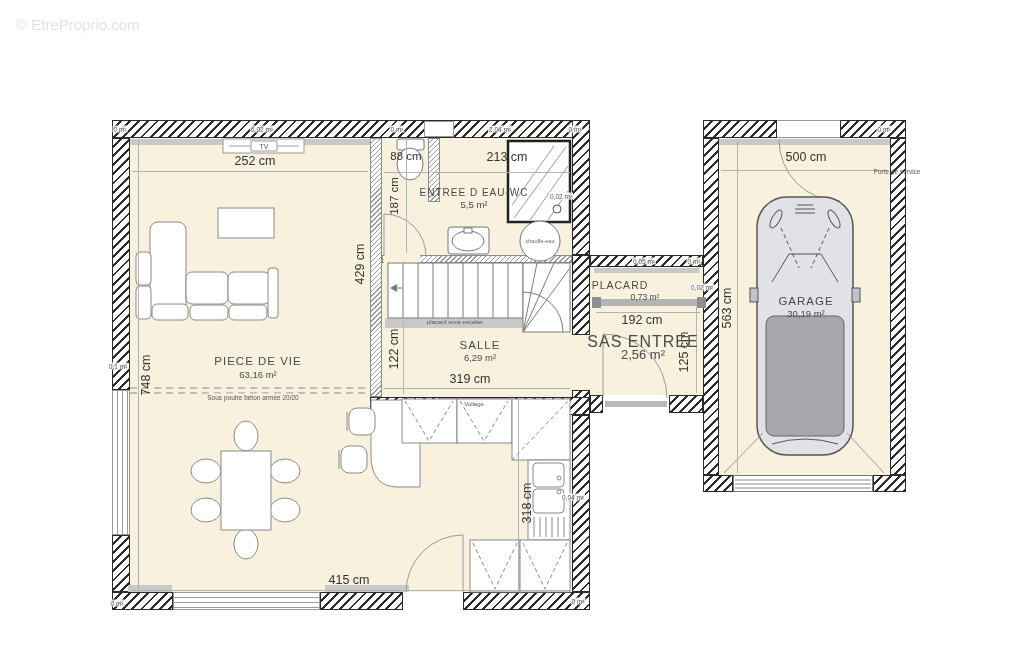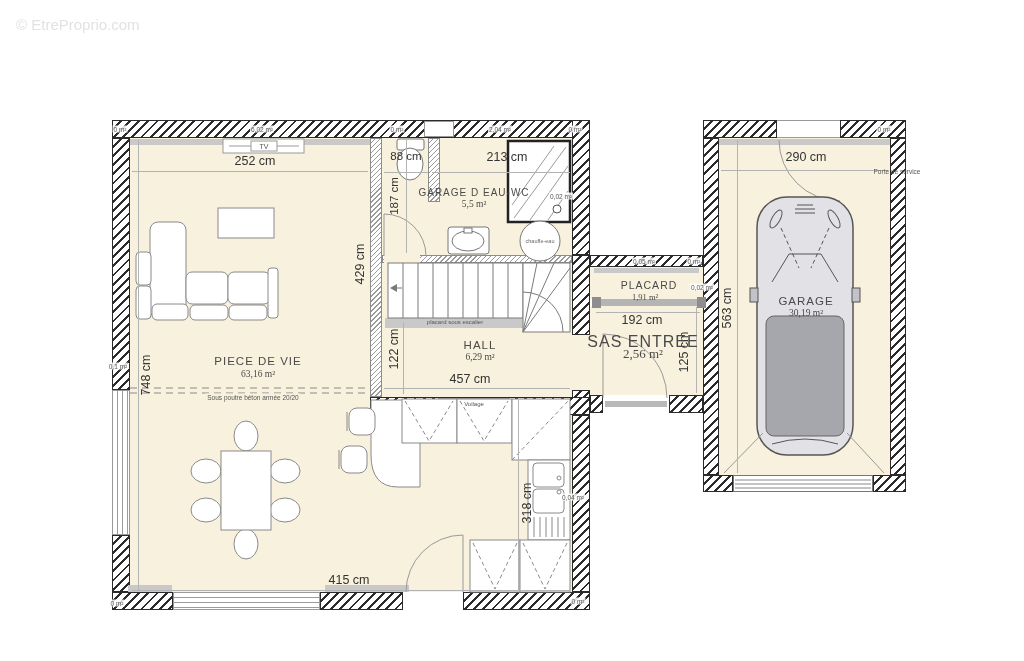--- a/index.html
+++ b/index.html
@@ -255,7 +255,7 @@
   <div class="lbl dim" style="left:255px;top:161px">252 cm</div>
   <div class="lbl dim" style="left:406px;top:156px;font-size:11.5px">88 cm</div>
   <div class="lbl dim" style="left:507px;top:157px">213 cm</div>
-  <div class="lbl dim" style="left:806px;top:157px">290 cm</div>
+  <div class="lbl dim" style="left:806px;top:157px">500 cm</div>
   <div class="lbl dim rot" style="left:394px;top:196px;font-size:11.5px">187 cm</div>
   <div class="lbl dim rot" style="left:360px;top:264px">429 cm</div>
   <div class="lbl dim rot" style="left:394px;top:349px">122 cm</div>

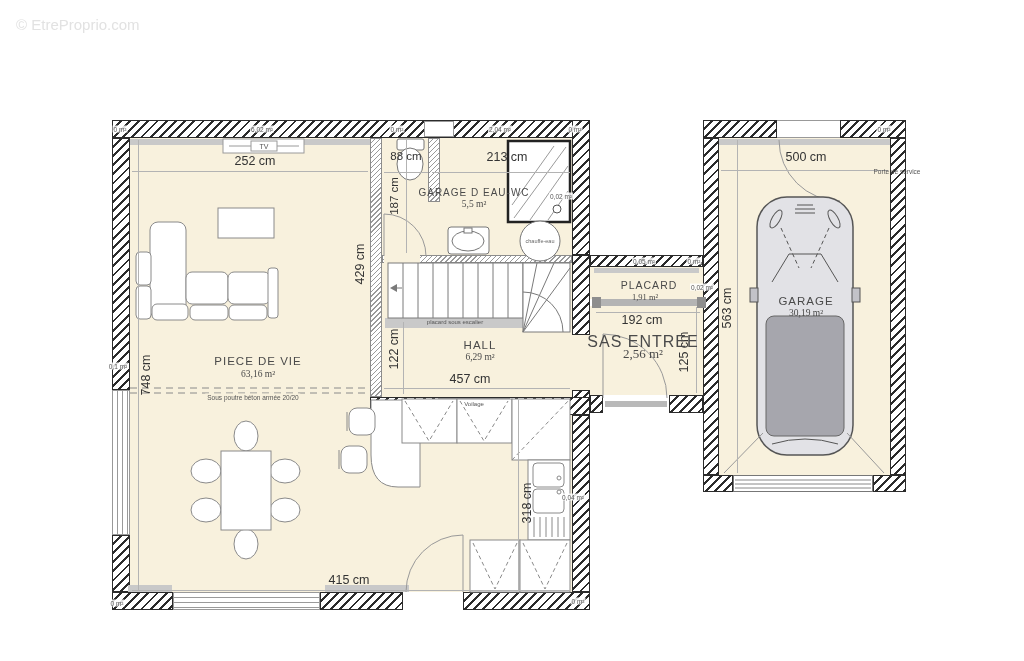--- a/index.html
+++ b/index.html
@@ -269,7 +269,7 @@
 
   <div class="lbl room-name" style="left:258px;top:361px">PIECE DE VIE</div>
   <div class="lbl room-area" style="left:258px;top:374px">63,16 m²</div>
-  <div class="lbl room-name" style="left:474px;top:192px;font-size:10px">GARAGE D EAU-WC</div>
+  <div class="lbl room-name" style="left:474px;top:192px;font-size:10px">ENTREE D EAU-WC</div>
   <div class="lbl room-area" style="left:474px;top:204px">5,5 m²</div>
   <div class="lbl room-name" style="left:480px;top:345px">HALL</div>
   <div class="lbl room-area" style="left:480px;top:357px">6,29 m²</div>

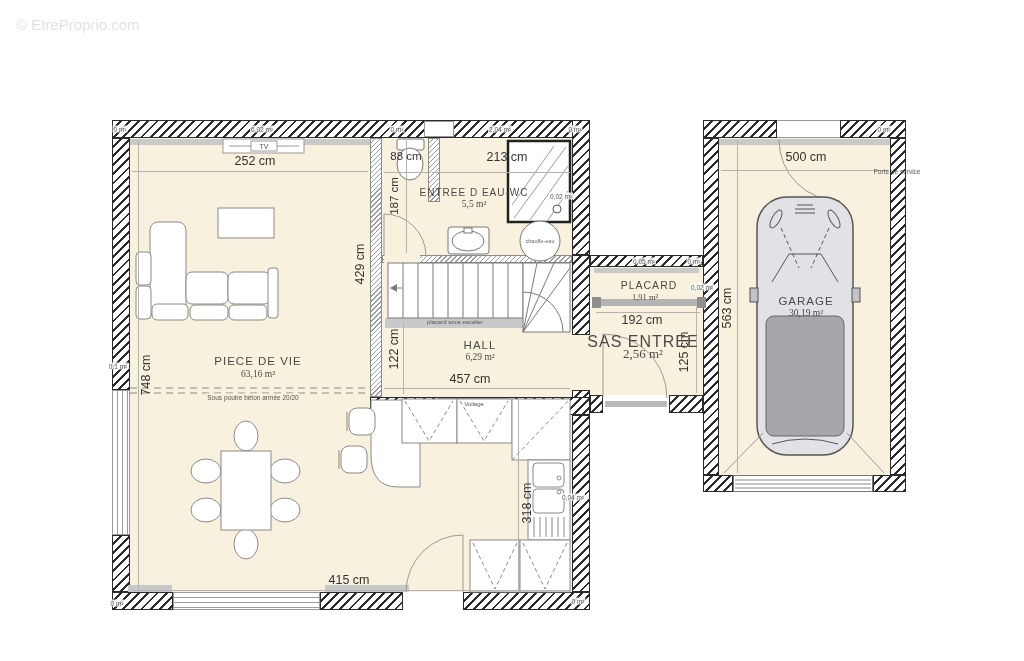--- a/index.html
+++ b/index.html
@@ -17,7 +17,7 @@
   .lbl.rot{transform:translate(-50%,-50%) rotate(-90deg);}
   .dim{font-size:12.5px;color:#333;}
   .room-name{font-size:11.5px;letter-spacing:1px;color:#4a4a4a;}
-  .room-area{font-size:9.5px;color:#4a4a4a;font-family:Liberation Serif, serif;}
+  .room-area{font-size:9.5px;color:#4a4a4a;}
   .tiny{font-size:6.5px;color:#555;}
   .tiny.onwall{background:rgba(255,255,255,.85);padding:0 1px;}
   .win{position:absolute;box-sizing:border-box;background:#fff;}

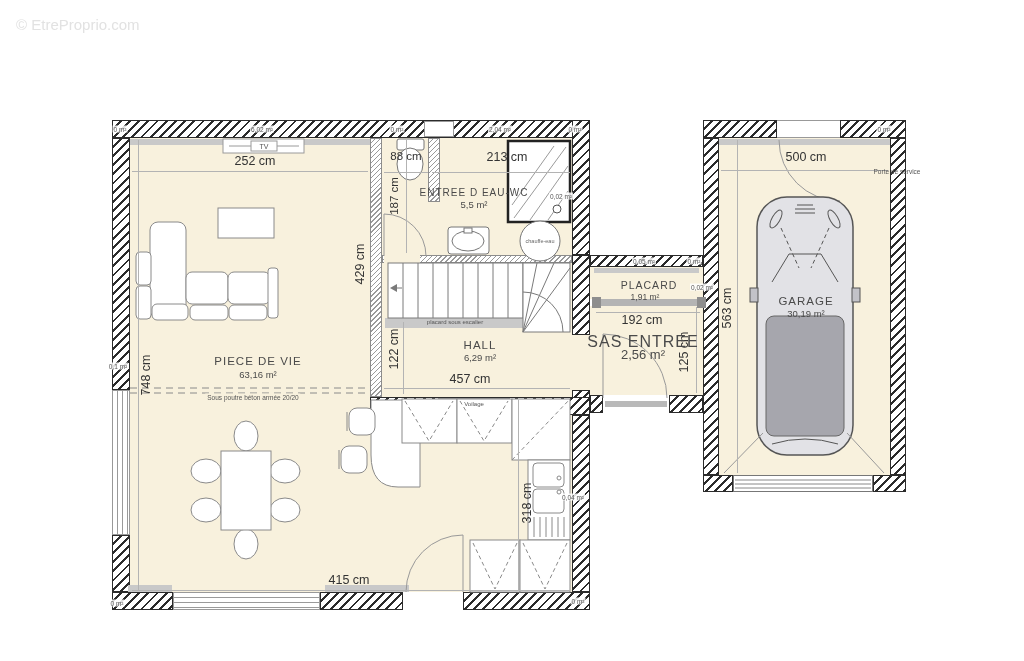--- a/index.html
+++ b/index.html
@@ -273,7 +273,7 @@
   <div class="lbl room-area" style="left:474px;top:204px">5,5 m²</div>
   <div class="lbl room-name" style="left:480px;top:345px">HALL</div>
   <div class="lbl room-area" style="left:480px;top:357px">6,29 m²</div>
-  <div class="lbl room-name" style="left:649px;top:285px;font-size:10.5px">PLACARD</div>
+  <div class="lbl room-name" style="left:620px;top:285px;font-size:10.5px">PLACARD</div>
   <div class="lbl room-area" style="left:645px;top:297px;font-size:8.5px">1,91 m²</div>
   <div class="lbl room-name" style="left:643px;top:342px;font-size:16px">SAS ENTREE</div>
   <div class="lbl room-area" style="left:643px;top:354px;font-size:13px">2,56 m²</div>

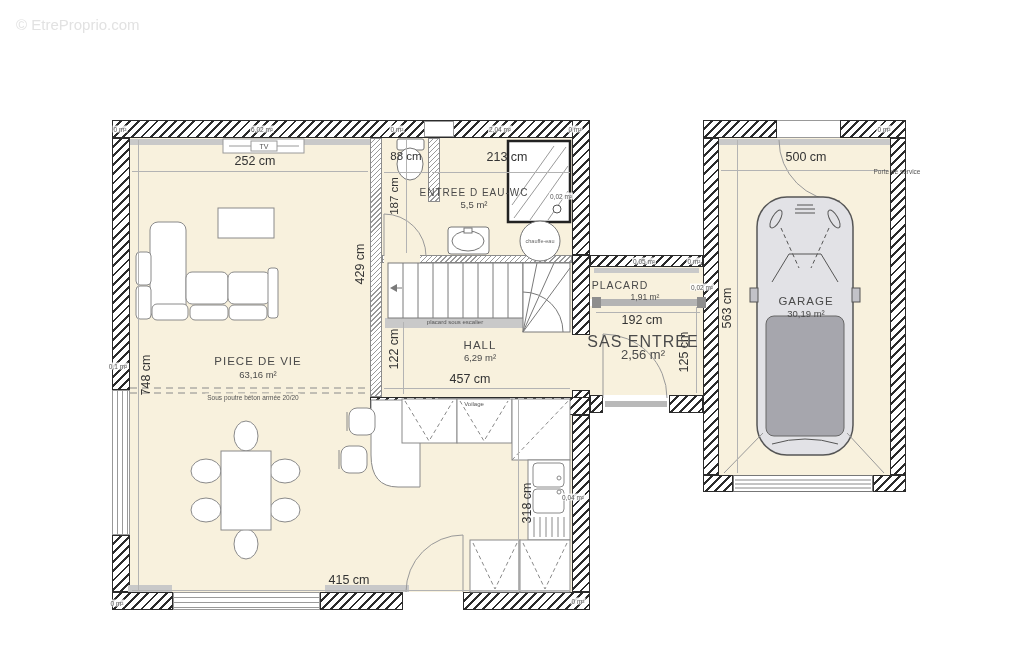--- a/index.html
+++ b/index.html
@@ -274,7 +274,7 @@
   <div class="lbl room-name" style="left:480px;top:345px">HALL</div>
   <div class="lbl room-area" style="left:480px;top:357px">6,29 m²</div>
   <div class="lbl room-name" style="left:620px;top:285px;font-size:10.5px">PLACARD</div>
-  <div class="lbl room-area" style="left:645px;top:297px;font-size:8.5px">1,91 m²</div>
+  <div class="lbl room-area" style="left:645px;top:297px;font-size:8.5px">0,73 m²</div>
   <div class="lbl room-name" style="left:643px;top:342px;font-size:16px">SAS ENTREE</div>
   <div class="lbl room-area" style="left:643px;top:354px;font-size:13px">2,56 m²</div>
   <div class="lbl room-name" style="left:806px;top:301px">GARAGE</div>

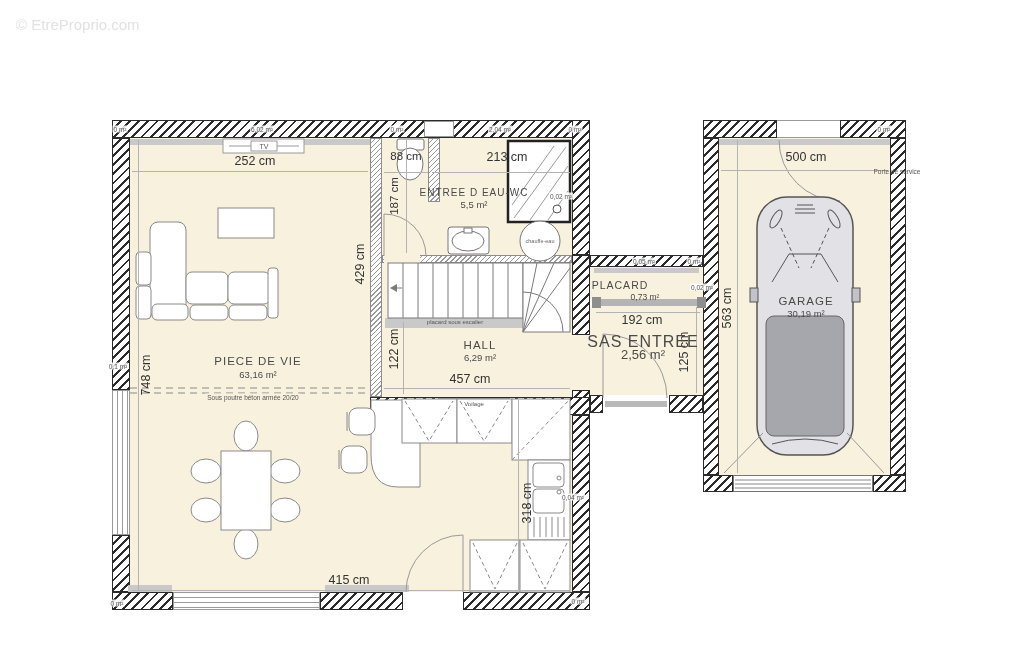--- a/index.html
+++ b/index.html
@@ -271,7 +271,7 @@
   <div class="lbl room-area" style="left:258px;top:374px">63,16 m²</div>
   <div class="lbl room-name" style="left:474px;top:192px;font-size:10px">ENTREE D EAU-WC</div>
   <div class="lbl room-area" style="left:474px;top:204px">5,5 m²</div>
-  <div class="lbl room-name" style="left:480px;top:345px">HALL</div>
+  <div class="lbl room-name" style="left:480px;top:345px">SALLE</div>
   <div class="lbl room-area" style="left:480px;top:357px">6,29 m²</div>
   <div class="lbl room-name" style="left:620px;top:285px;font-size:10.5px">PLACARD</div>
   <div class="lbl room-area" style="left:645px;top:297px;font-size:8.5px">0,73 m²</div>

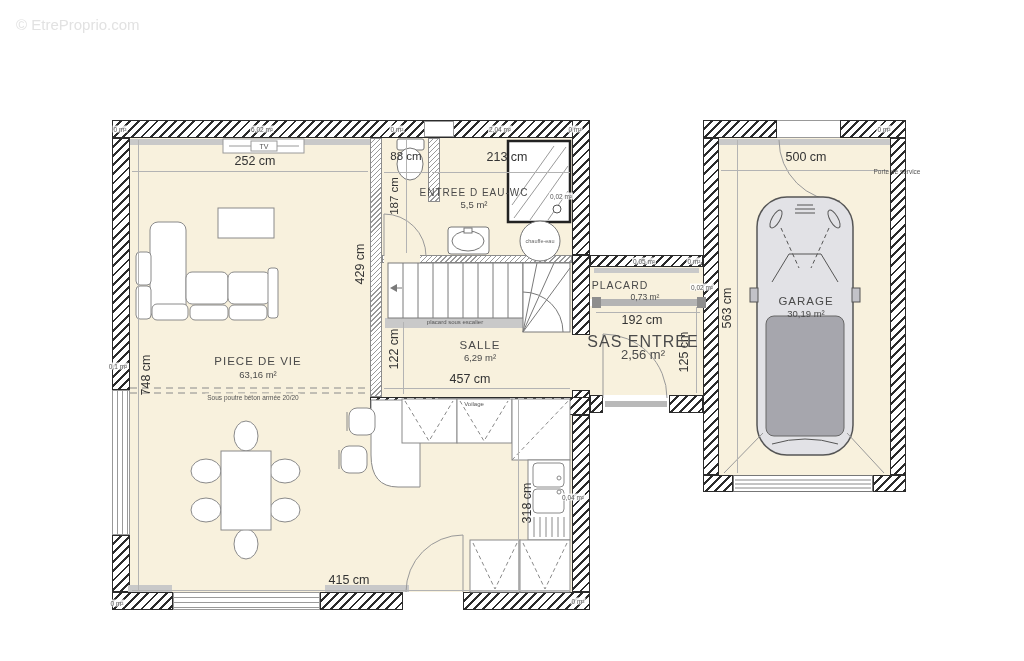--- a/index.html
+++ b/index.html
@@ -259,7 +259,7 @@
   <div class="lbl dim rot" style="left:394px;top:196px;font-size:11.5px">187 cm</div>
   <div class="lbl dim rot" style="left:360px;top:264px">429 cm</div>
   <div class="lbl dim rot" style="left:394px;top:349px">122 cm</div>
-  <div class="lbl dim" style="left:470px;top:379px">457 cm</div>
+  <div class="lbl dim" style="left:470px;top:379px">319 cm</div>
   <div class="lbl dim" style="left:642px;top:320px">192 cm</div>
   <div class="lbl dim rot" style="left:727px;top:308px">563 cm</div>
   <div class="lbl dim rot" style="left:684px;top:352px">125 cm</div>

